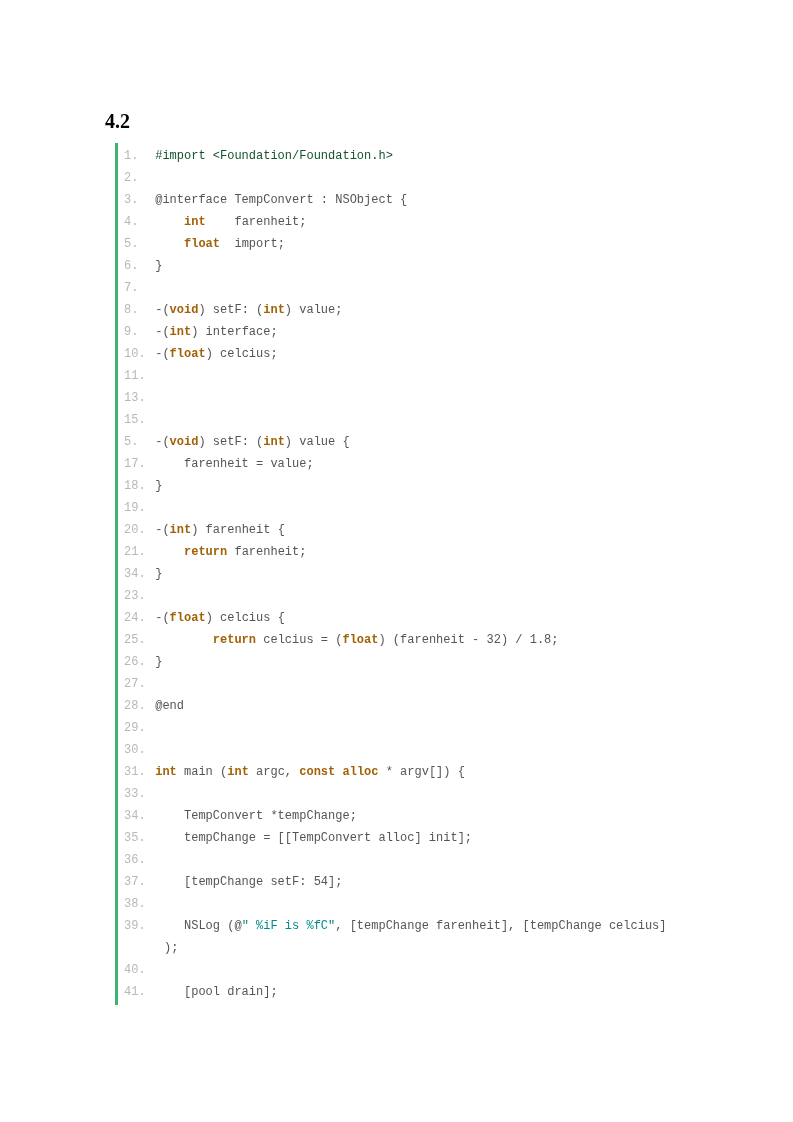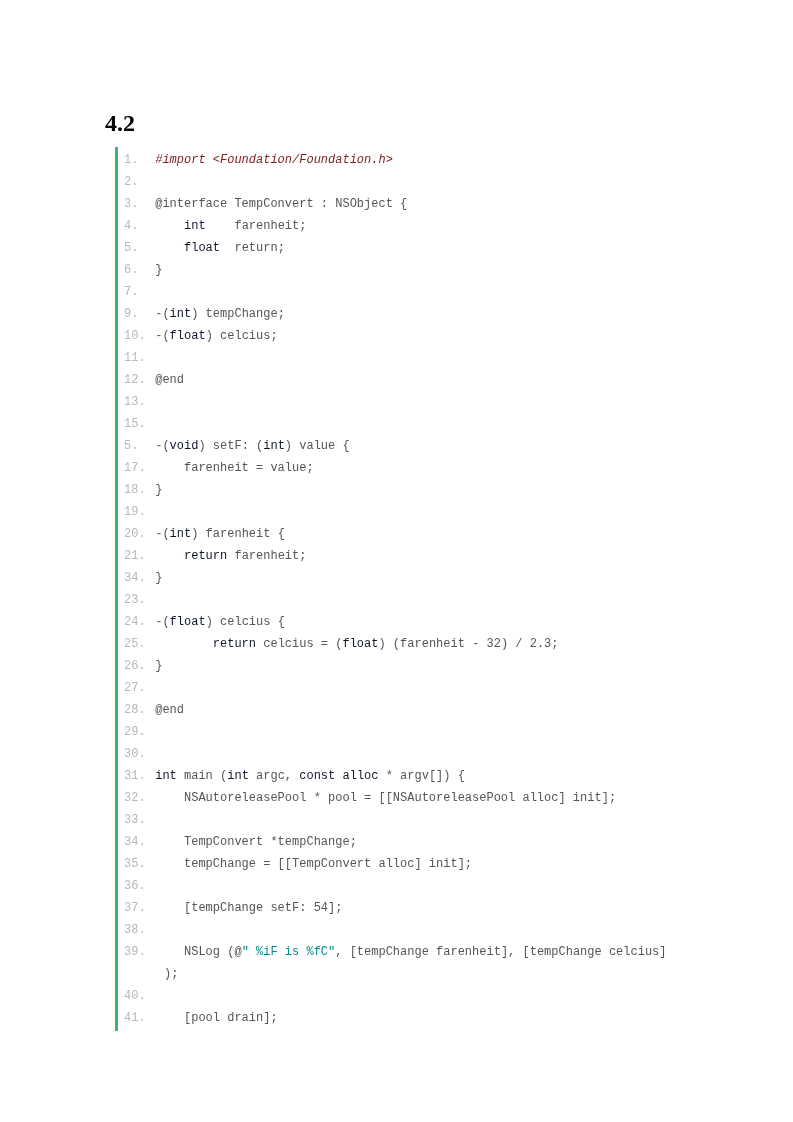--- a/index.html
+++ b/index.html
@@ -15,7 +15,7 @@
     padding: 110px 80px 70px 105px;
   }
   .section-heading {
-    font-size: 24px;
+    font-size: 20px;
     font-weight: bold;
     margin: 0 0 10px 0;
     font-family: "Times New Roman", Times, serif;

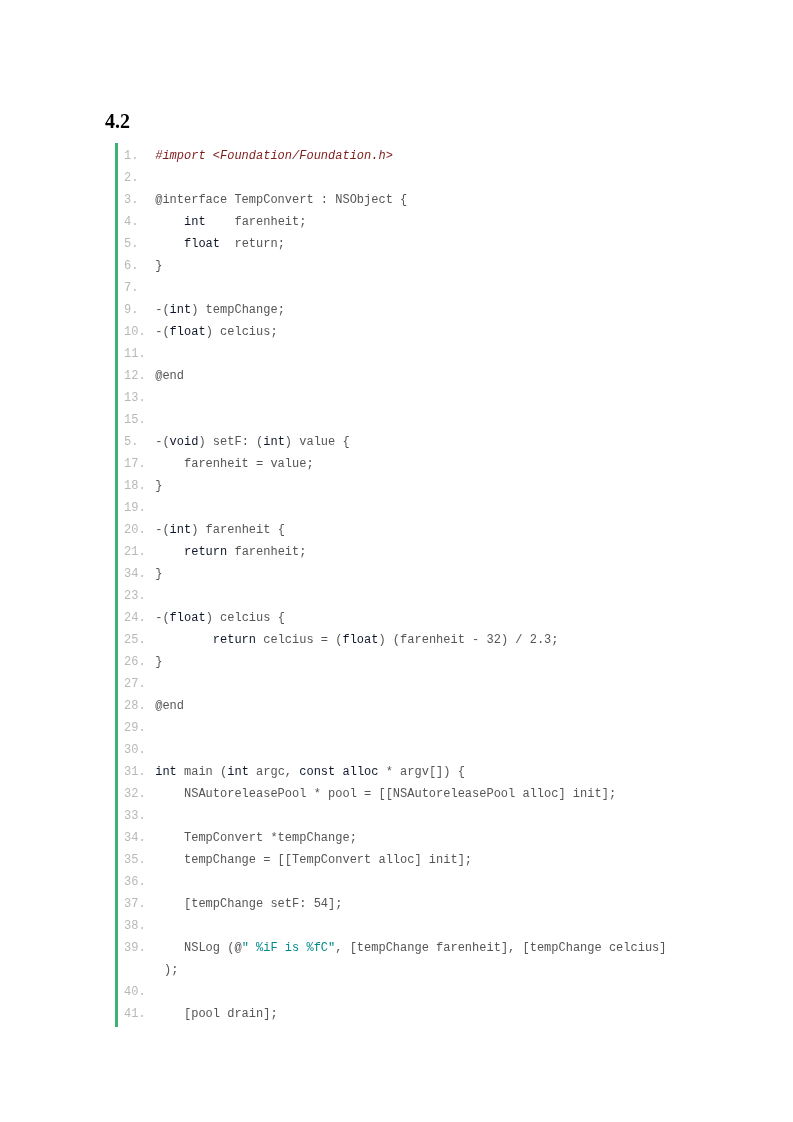--- a/index.html
+++ b/index.html
@@ -42,7 +42,7 @@
     width: 24px;
     text-align: left;
   }
-  .c-import { color: #7f1d1d; font-style: italic; }
+  .c-import { color: #14532d; }
   .c-keyword { color: #0f172a; font-weight: normal; }
   .c-string { color: #008a8a; }
 </style>

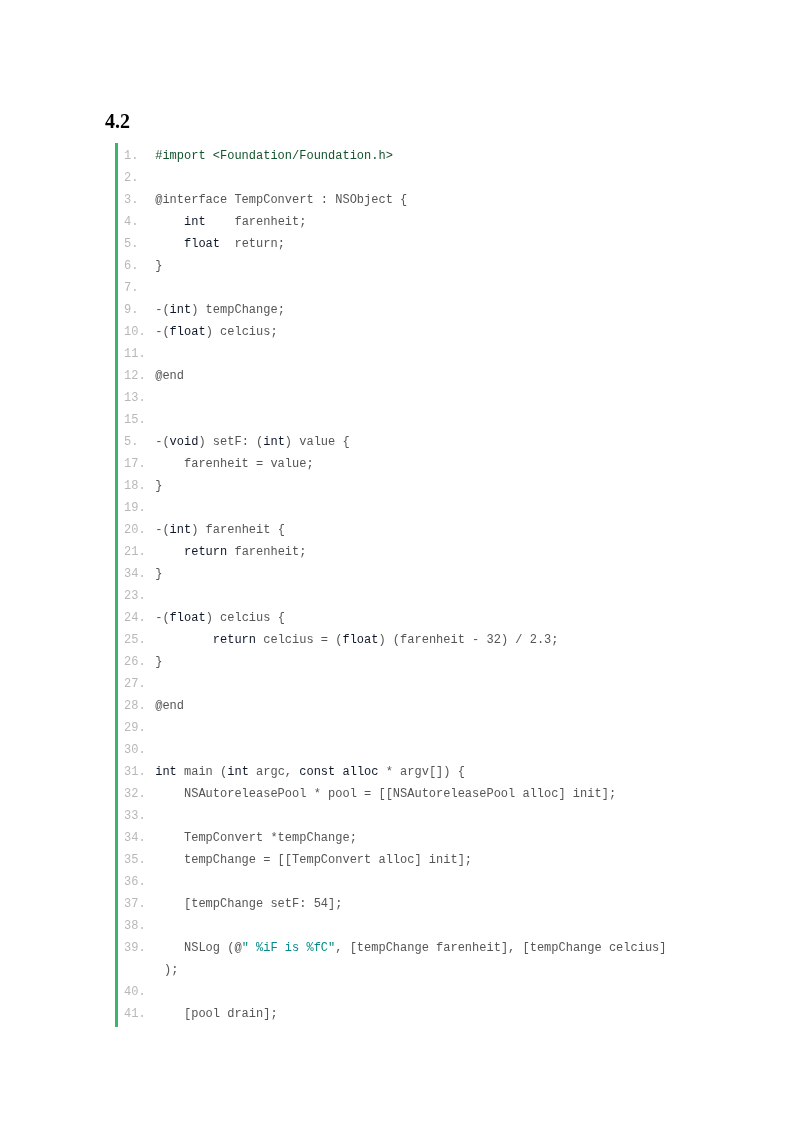--- a/index.html
+++ b/index.html
@@ -43,7 +43,7 @@
     text-align: left;
   }
   .c-import { color: #14532d; }
-  .c-keyword { color: #0f172a; font-weight: normal; }
+  .c-keyword { color: #a16207; font-weight: bold; }
   .c-string { color: #008a8a; }
 </style>
 </head>

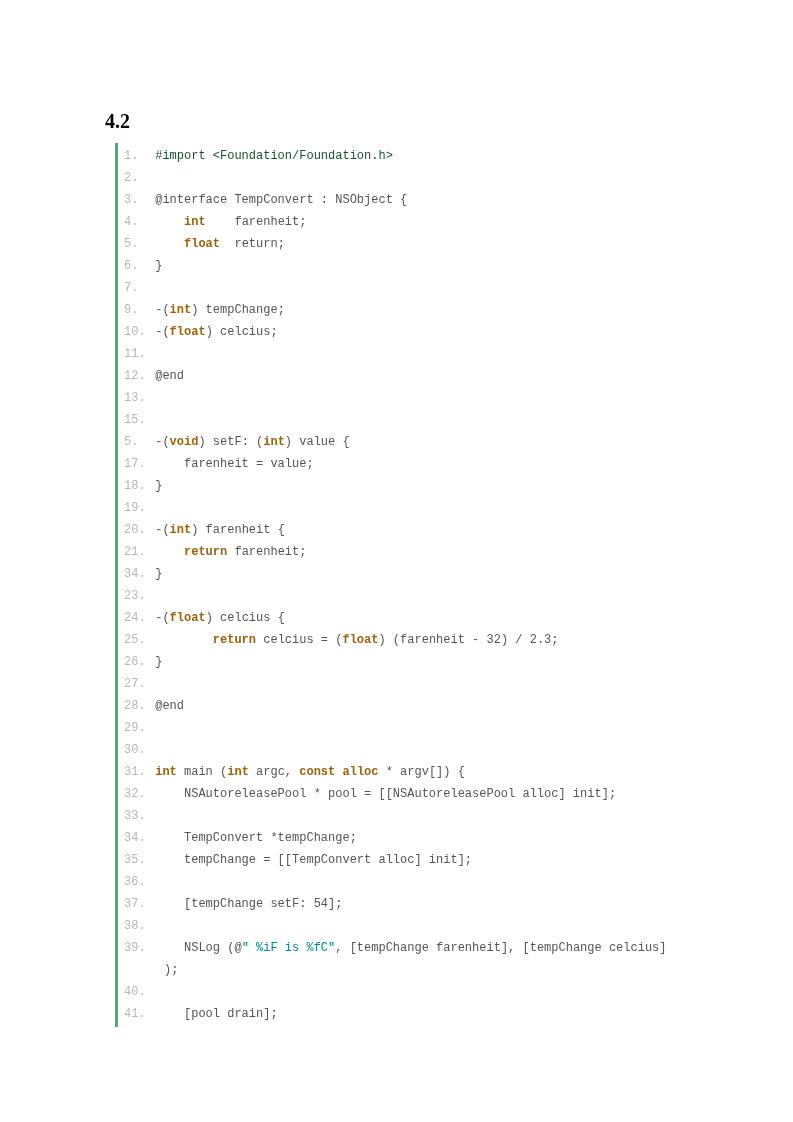--- a/index.html
+++ b/index.html
@@ -56,7 +56,7 @@
       <div class="code-line"><span class="line-num">2.</span></div>
       <div class="code-line"><span class="line-num">3.</span><span> @interface TempConvert : NSObject {</span></div>
       <div class="code-line"><span class="line-num">4.</span><span>     </span><span class="c-keyword">int</span><span>    farenheit;</span></div>
-      <div class="code-line"><span class="line-num">5.</span><span>     </span><span class="c-keyword">float</span><span>  return;</span></div>
+      <div class="code-line"><span class="line-num">5.</span><span>     </span><span class="c-keyword">float</span><span>  import;</span></div>
       <div class="code-line"><span class="line-num">6.</span><span> }</span></div>
       <div class="code-line"><span class="line-num">7.</span></div>
       <div class="code-line"><span class="line-num">9.</span><span> -(</span><span class="c-keyword">int</span><span>) tempChange;</span></div>

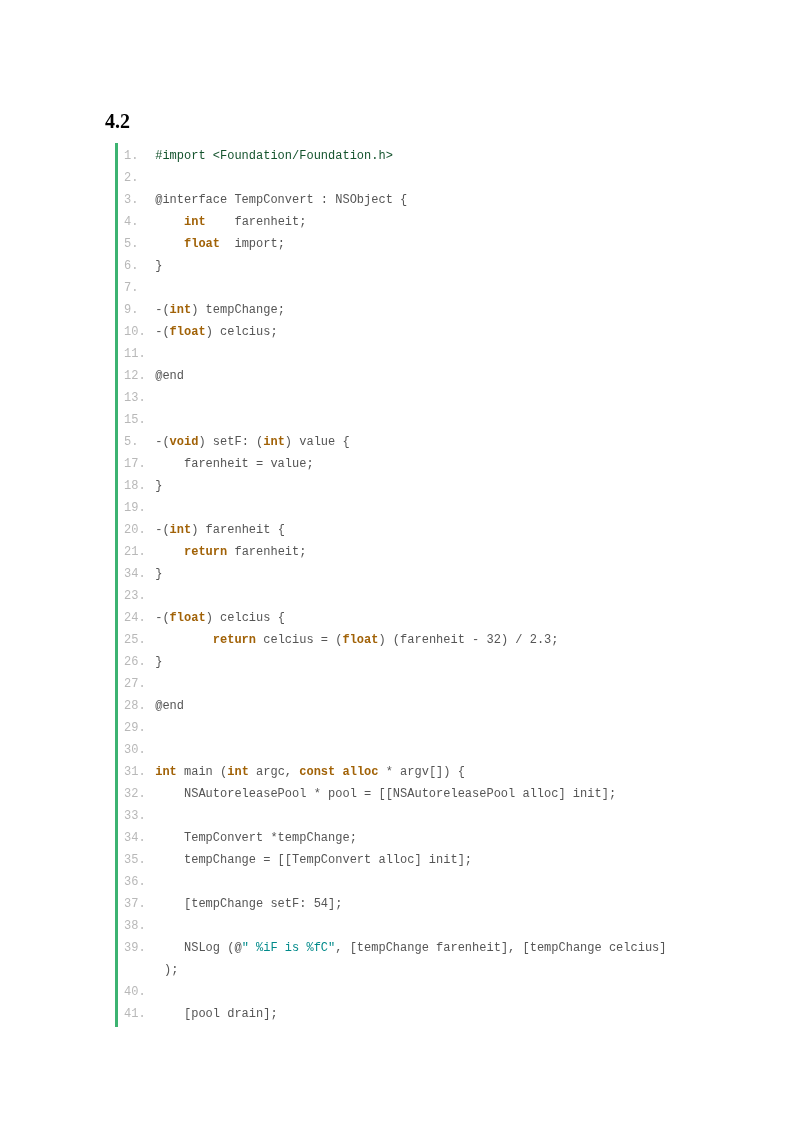--- a/index.html
+++ b/index.html
@@ -59,6 +59,7 @@
       <div class="code-line"><span class="line-num">5.</span><span>     </span><span class="c-keyword">float</span><span>  import;</span></div>
       <div class="code-line"><span class="line-num">6.</span><span> }</span></div>
       <div class="code-line"><span class="line-num">7.</span></div>
+      <div class="code-line"><span class="line-num">8.</span><span> -(</span><span class="c-keyword">void</span><span>) setF: (</span><span class="c-keyword">int</span><span>) value;</span></div>
       <div class="code-line"><span class="line-num">9.</span><span> -(</span><span class="c-keyword">int</span><span>) tempChange;</span></div>
       <div class="code-line"><span class="line-num">10.</span><span> -(</span><span class="c-keyword">float</span><span>) celcius;</span></div>
       <div class="code-line"><span class="line-num">11.</span></div>

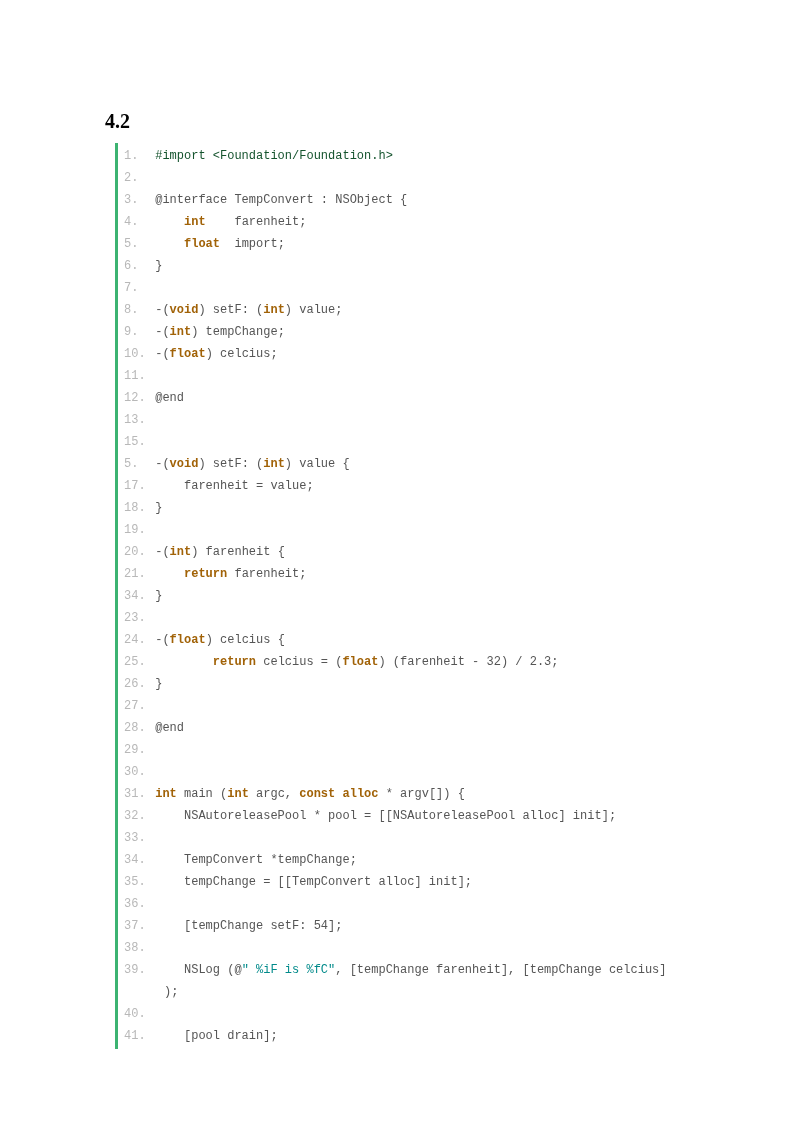--- a/index.html
+++ b/index.html
@@ -60,7 +60,7 @@
       <div class="code-line"><span class="line-num">6.</span><span> }</span></div>
       <div class="code-line"><span class="line-num">7.</span></div>
       <div class="code-line"><span class="line-num">8.</span><span> -(</span><span class="c-keyword">void</span><span>) setF: (</span><span class="c-keyword">int</span><span>) value;</span></div>
-      <div class="code-line"><span class="line-num">9.</span><span> -(</span><span class="c-keyword">int</span><span>) tempChange;</span></div>
+      <div class="code-line"><span class="line-num">9.</span><span> -(</span><span class="c-keyword">int</span><span>) interface;</span></div>
       <div class="code-line"><span class="line-num">10.</span><span> -(</span><span class="c-keyword">float</span><span>) celcius;</span></div>
       <div class="code-line"><span class="line-num">11.</span></div>
       <div class="code-line"><span class="line-num">12.</span><span> @end</span></div>

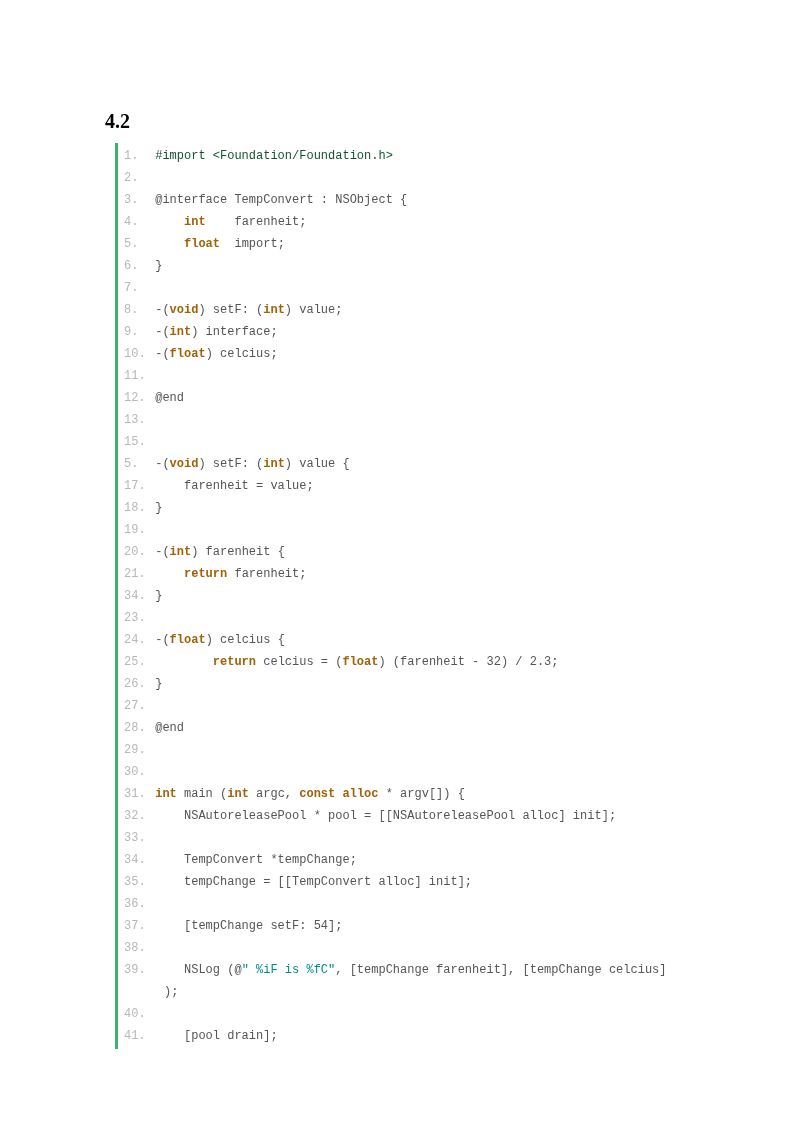--- a/index.html
+++ b/index.html
@@ -63,7 +63,6 @@
       <div class="code-line"><span class="line-num">9.</span><span> -(</span><span class="c-keyword">int</span><span>) interface;</span></div>
       <div class="code-line"><span class="line-num">10.</span><span> -(</span><span class="c-keyword">float</span><span>) celcius;</span></div>
       <div class="code-line"><span class="line-num">11.</span></div>
-      <div class="code-line"><span class="line-num">12.</span><span> @end</span></div>
       <div class="code-line"><span class="line-num">13.</span></div>
       <div class="code-line"><span class="line-num">15.</span></div>
       <div class="code-line"><span class="line-num">5.</span><span> -(</span><span class="c-keyword">void</span><span>) setF: (</span><span class="c-keyword">int</span><span>) value {</span></div>

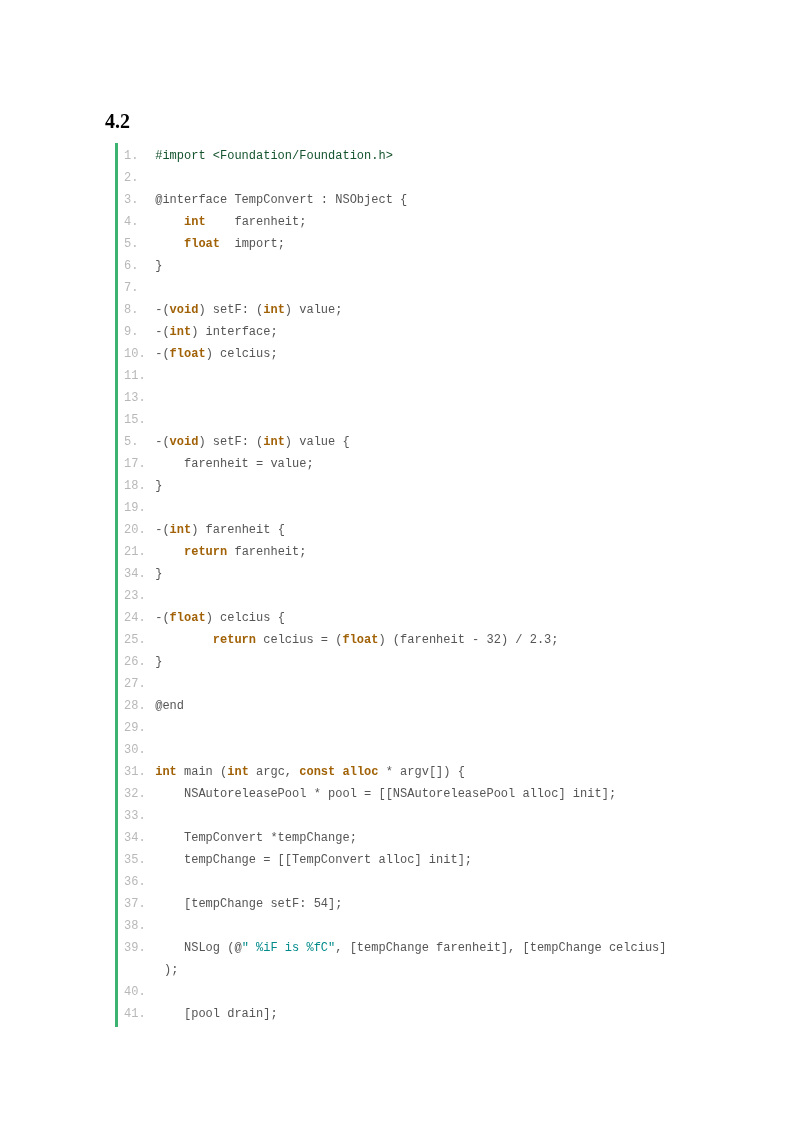--- a/index.html
+++ b/index.html
@@ -74,7 +74,7 @@
       <div class="code-line"><span class="line-num">34.</span><span> }</span></div>
       <div class="code-line"><span class="line-num">23.</span></div>
       <div class="code-line"><span class="line-num">24.</span><span> -(</span><span class="c-keyword">float</span><span>) celcius {</span></div>
-      <div class="code-line"><span class="line-num">25.</span><span>         </span><span class="c-keyword">return</span><span> celcius = (</span><span class="c-keyword">float</span><span>) (farenheit - 32) / 2.3;</span></div>
+      <div class="code-line"><span class="line-num">25.</span><span>         </span><span class="c-keyword">return</span><span> celcius = (</span><span class="c-keyword">float</span><span>) (farenheit - 32) / 1.8;</span></div>
       <div class="code-line"><span class="line-num">26.</span><span> }</span></div>
       <div class="code-line"><span class="line-num">27.</span></div>
       <div class="code-line"><span class="line-num">28.</span><span> @end</span></div>

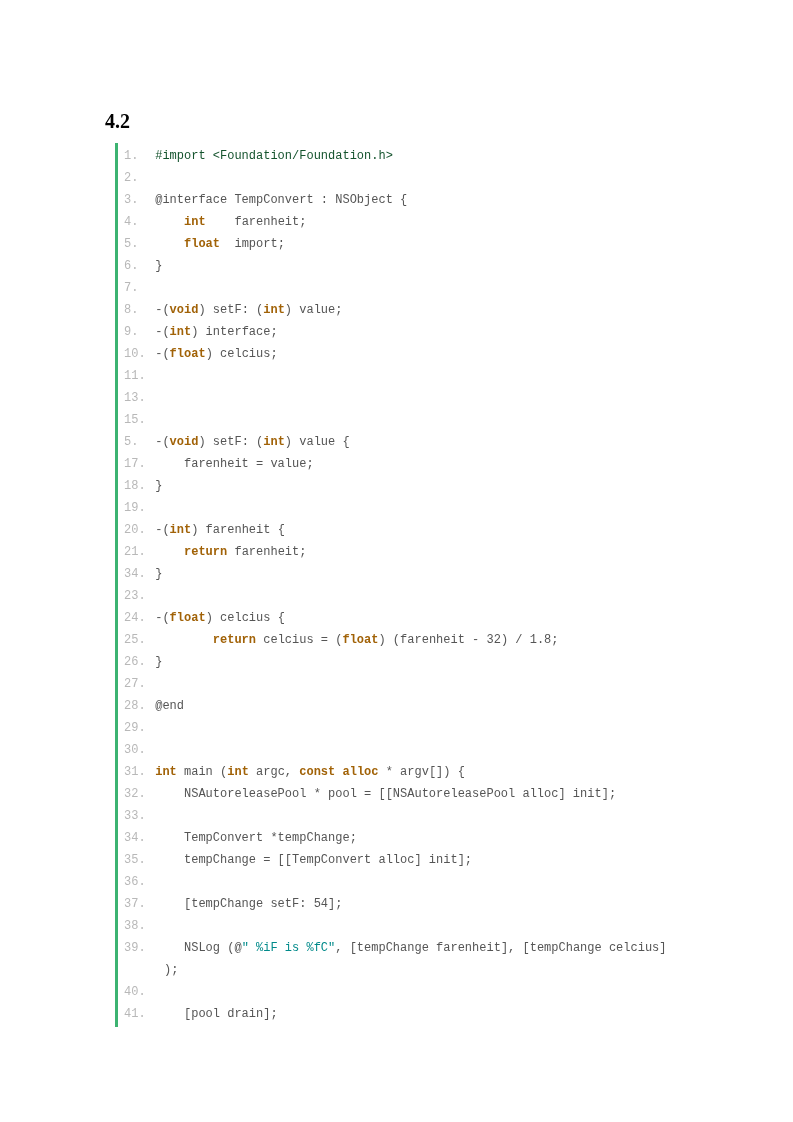--- a/index.html
+++ b/index.html
@@ -81,7 +81,6 @@
       <div class="code-line"><span class="line-num">29.</span></div>
       <div class="code-line"><span class="line-num">30.</span></div>
       <div class="code-line"><span class="line-num">31.</span><span> </span><span class="c-keyword">int</span><span> main (</span><span class="c-keyword">int</span><span> argc, </span><span class="c-keyword">const</span><span> </span><span class="c-keyword">alloc</span><span> * argv[]) {</span></div>
-      <div class="code-line"><span class="line-num">32.</span><span>     NSAutoreleasePool * pool = [[NSAutoreleasePool alloc] init];</span></div>
       <div class="code-line"><span class="line-num">33.</span></div>
       <div class="code-line"><span class="line-num">34.</span><span>     TempConvert *tempChange;</span></div>
       <div class="code-line"><span class="line-num">35.</span><span>     tempChange = [[TempConvert alloc] init];</span></div>

